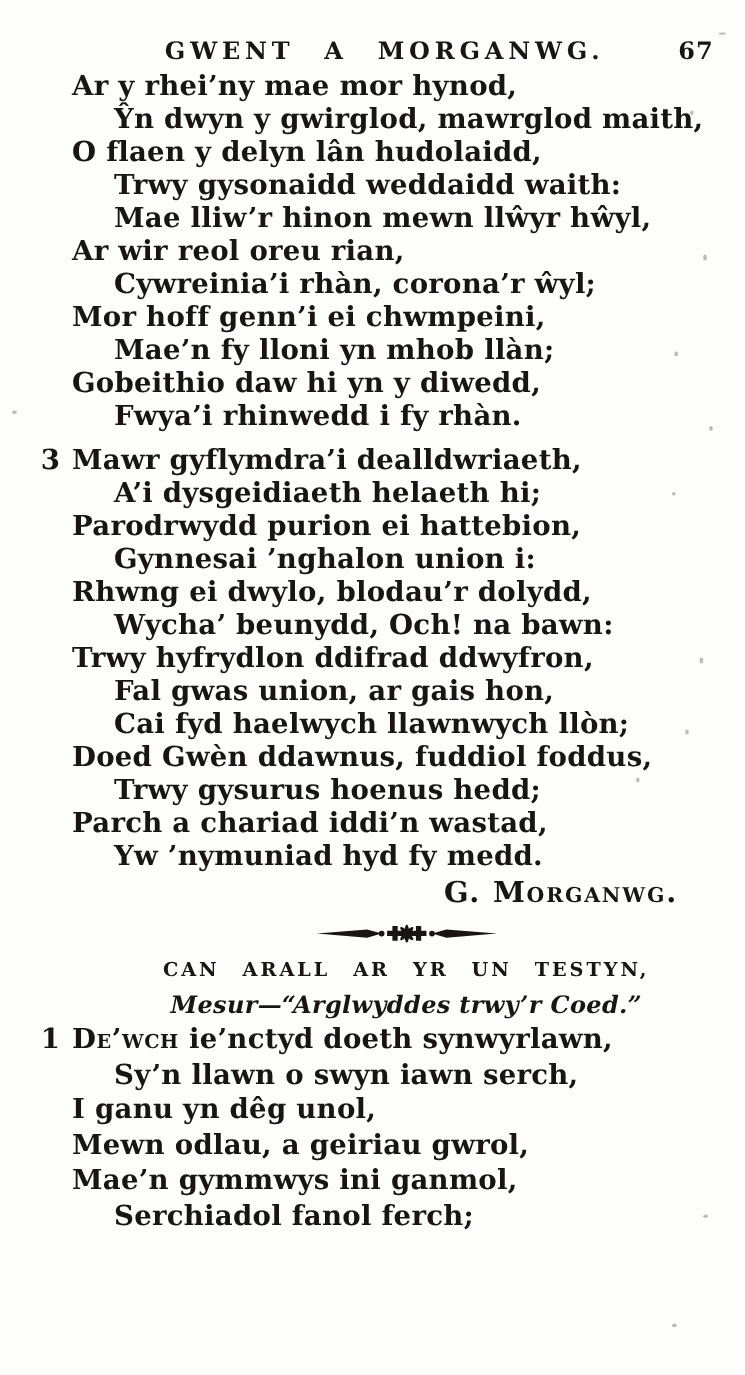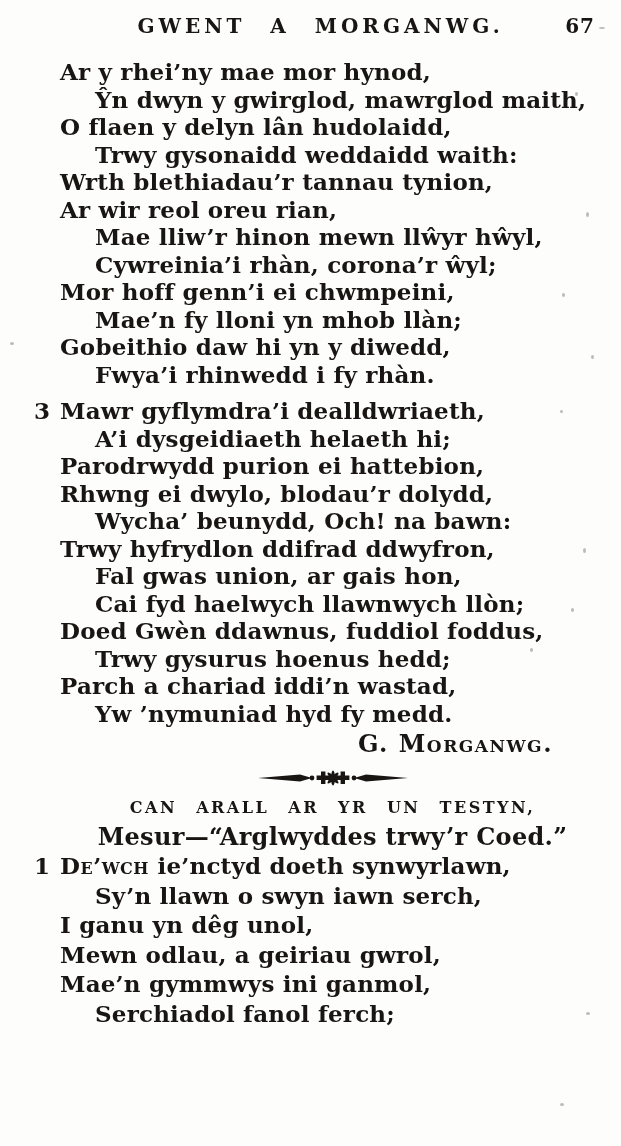--- a/index.html
+++ b/index.html
@@ -12,7 +12,7 @@
     overflow:hidden;
   }
   .running-header{
-    position:absolute;top:14px;left:0;right:0;height:30px;padding-left:20px;
+    position:absolute;top:30px;left:0;right:0;height:30px;padding-left:20px;
   }
   .header-title{
     text-align:center;

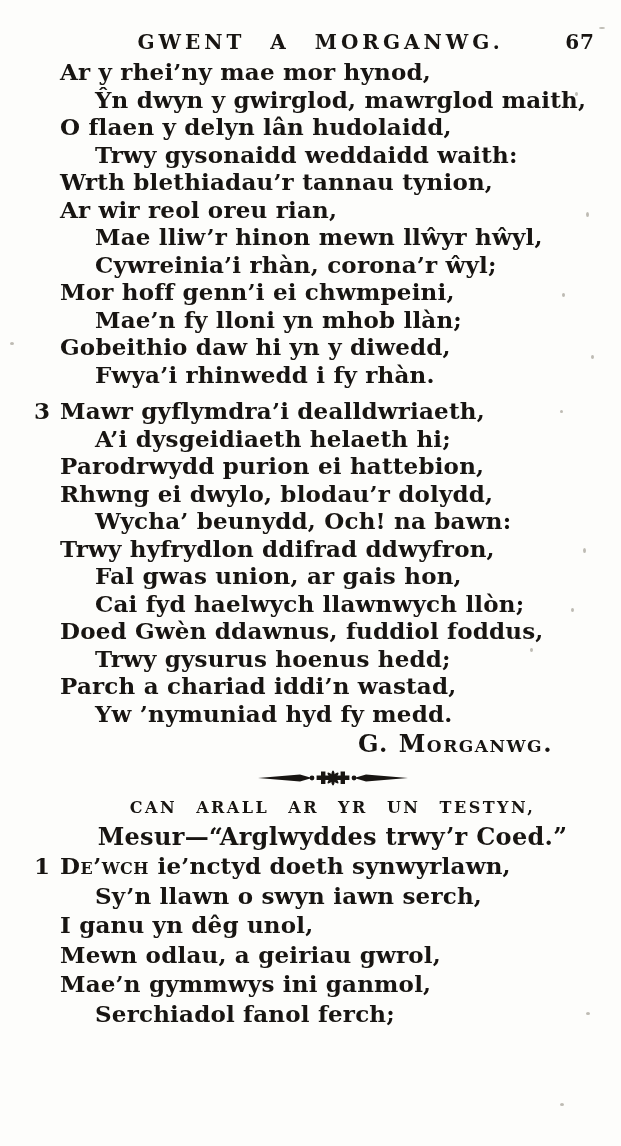--- a/index.html
+++ b/index.html
@@ -25,7 +25,7 @@
   }
   .body-block{
     position:absolute;top:58px;left:0;right:0;
-    padding-left:60px;padding-right:16px;
+    padding-left:60px;padding-right:4px;
   }
   .line{
     position:relative;

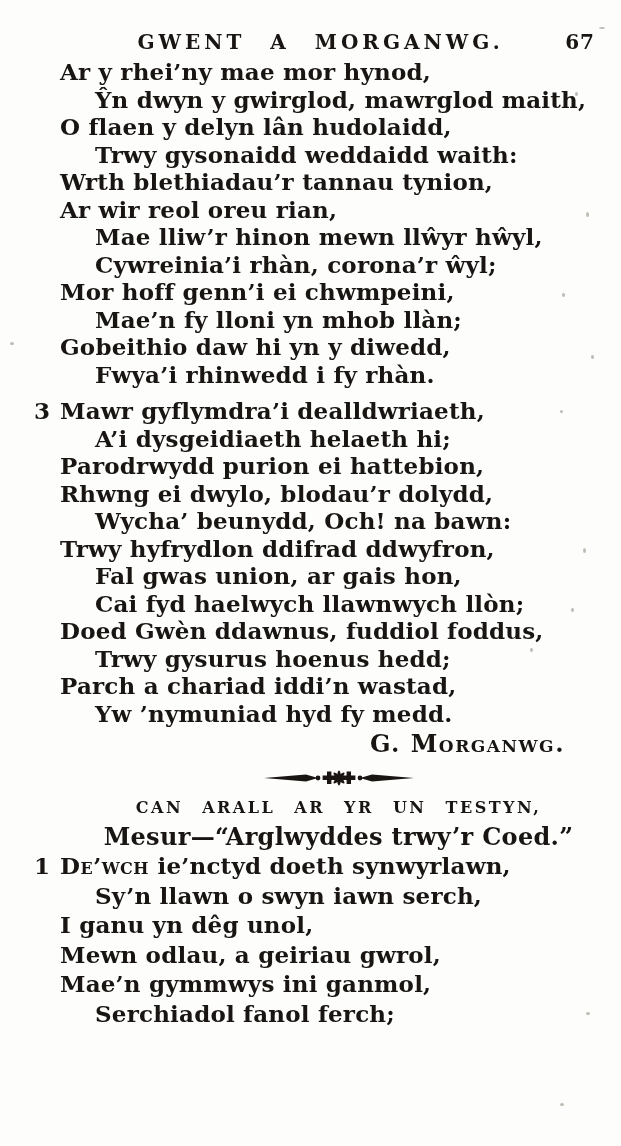--- a/index.html
+++ b/index.html
@@ -94,7 +94,6 @@
           <div class="line indent">Ŷn dwyn y gwirglod, mawrglod maith,</div>
           <div class="line">O flaen y delyn lân hudolaidd,</div>
           <div class="line indent">Trwy gysonaidd weddaidd waith:</div>
-          <div class="line">Wrth blethiadau’r tannau tynion,</div>
           <div class="line">Ar wir reol oreu rian,</div>
           <div class="line indent">Mae lliw’r hinon mewn llŵyr hŵyl,</div>
           <div class="line indent">Cywreinia’i rhàn, corona’r ŵyl;</div>

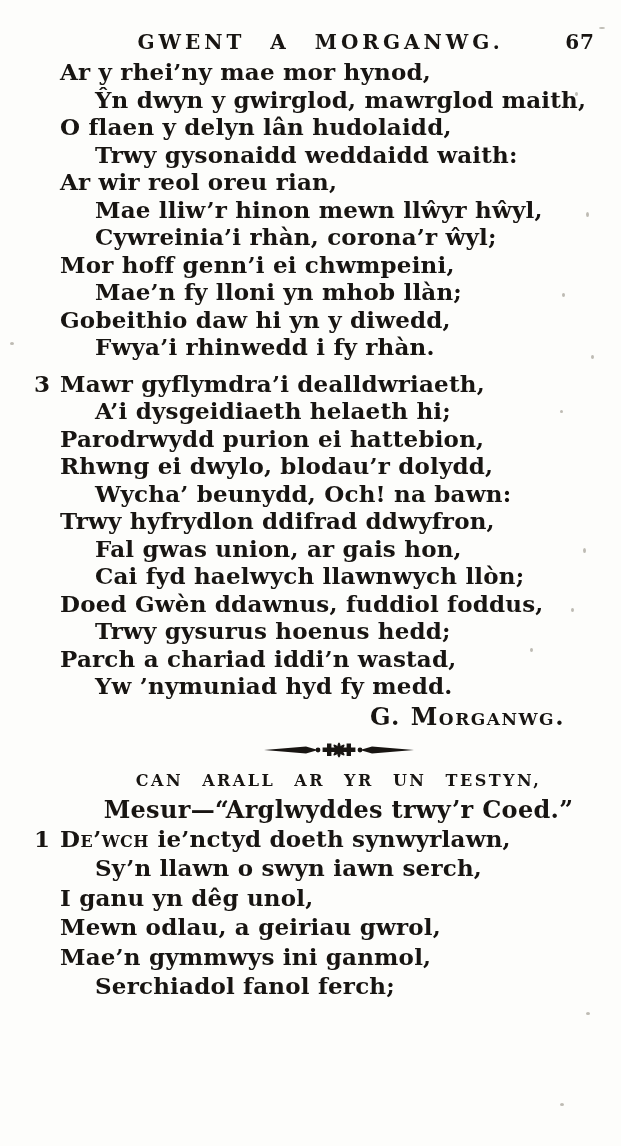--- a/index.html
+++ b/index.html
@@ -94,8 +94,8 @@
           <div class="line indent">Ŷn dwyn y gwirglod, mawrglod maith,</div>
           <div class="line">O flaen y delyn lân hudolaidd,</div>
           <div class="line indent">Trwy gysonaidd weddaidd waith:</div>
+          <div class="line indent">Mae lliw’r hinon mewn llŵyr hŵyl,</div>
           <div class="line">Ar wir reol oreu rian,</div>
-          <div class="line indent">Mae lliw’r hinon mewn llŵyr hŵyl,</div>
           <div class="line indent">Cywreinia’i rhàn, corona’r ŵyl;</div>
           <div class="line">Mor hoff genn’i ei chwmpeini,</div>
           <div class="line indent">Mae’n fy lloni yn mhob llàn;</div>

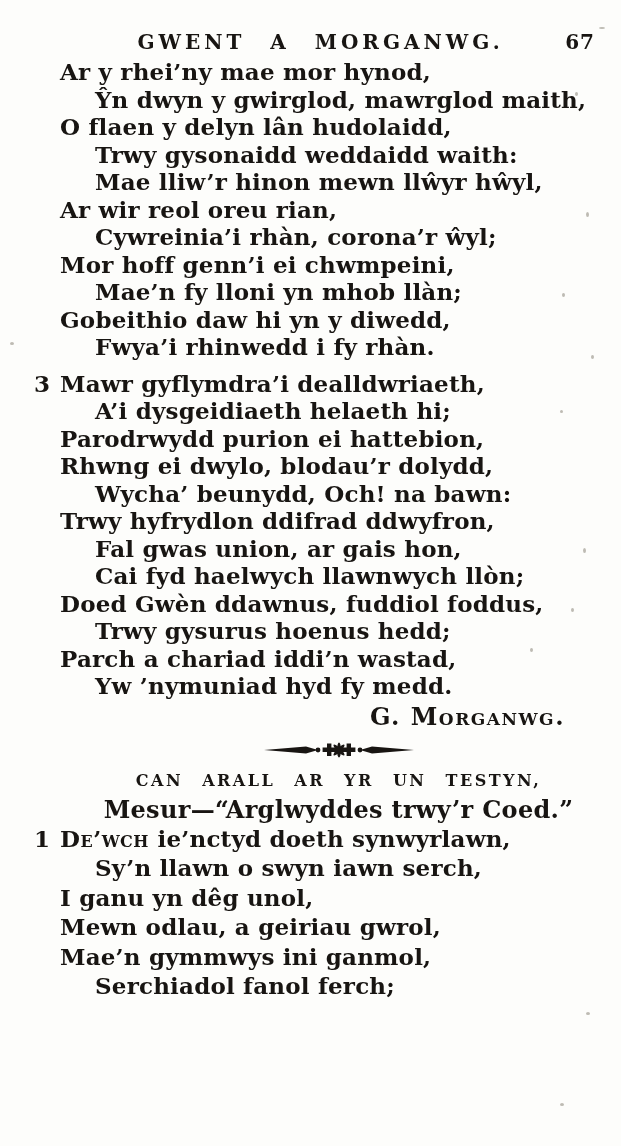--- a/index.html
+++ b/index.html
@@ -107,6 +107,7 @@
           <div class="line"><span class="stanza-num">3</span>Mawr gyflymdra’i dealldwriaeth,</div>
           <div class="line indent">A’i dysgeidiaeth helaeth hi;</div>
           <div class="line">Parodrwydd purion ei hattebion,</div>
+          <div class="line indent">Gynnesai ’nghalon union i:</div>
           <div class="line">Rhwng ei dwylo, blodau’r dolydd,</div>
           <div class="line indent">Wycha’ beunydd, Och! na bawn:</div>
           <div class="line">Trwy hyfrydlon ddifrad ddwyfron,</div>

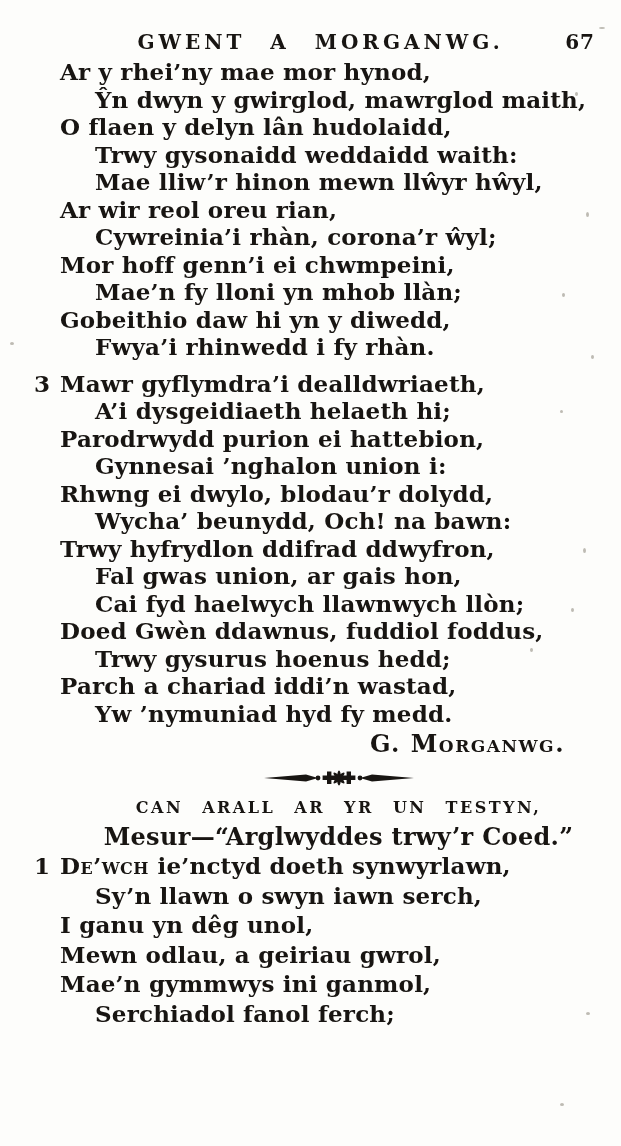--- a/index.html
+++ b/index.html
@@ -66,7 +66,8 @@
   }
   .song-measure{
     text-align:center;
-    font-size:24px;font-weight:700;
+    font-style:italic;
+    font-size:20px;font-weight:700;
     line-height:28px;
     letter-spacing:0.3px;
   }

